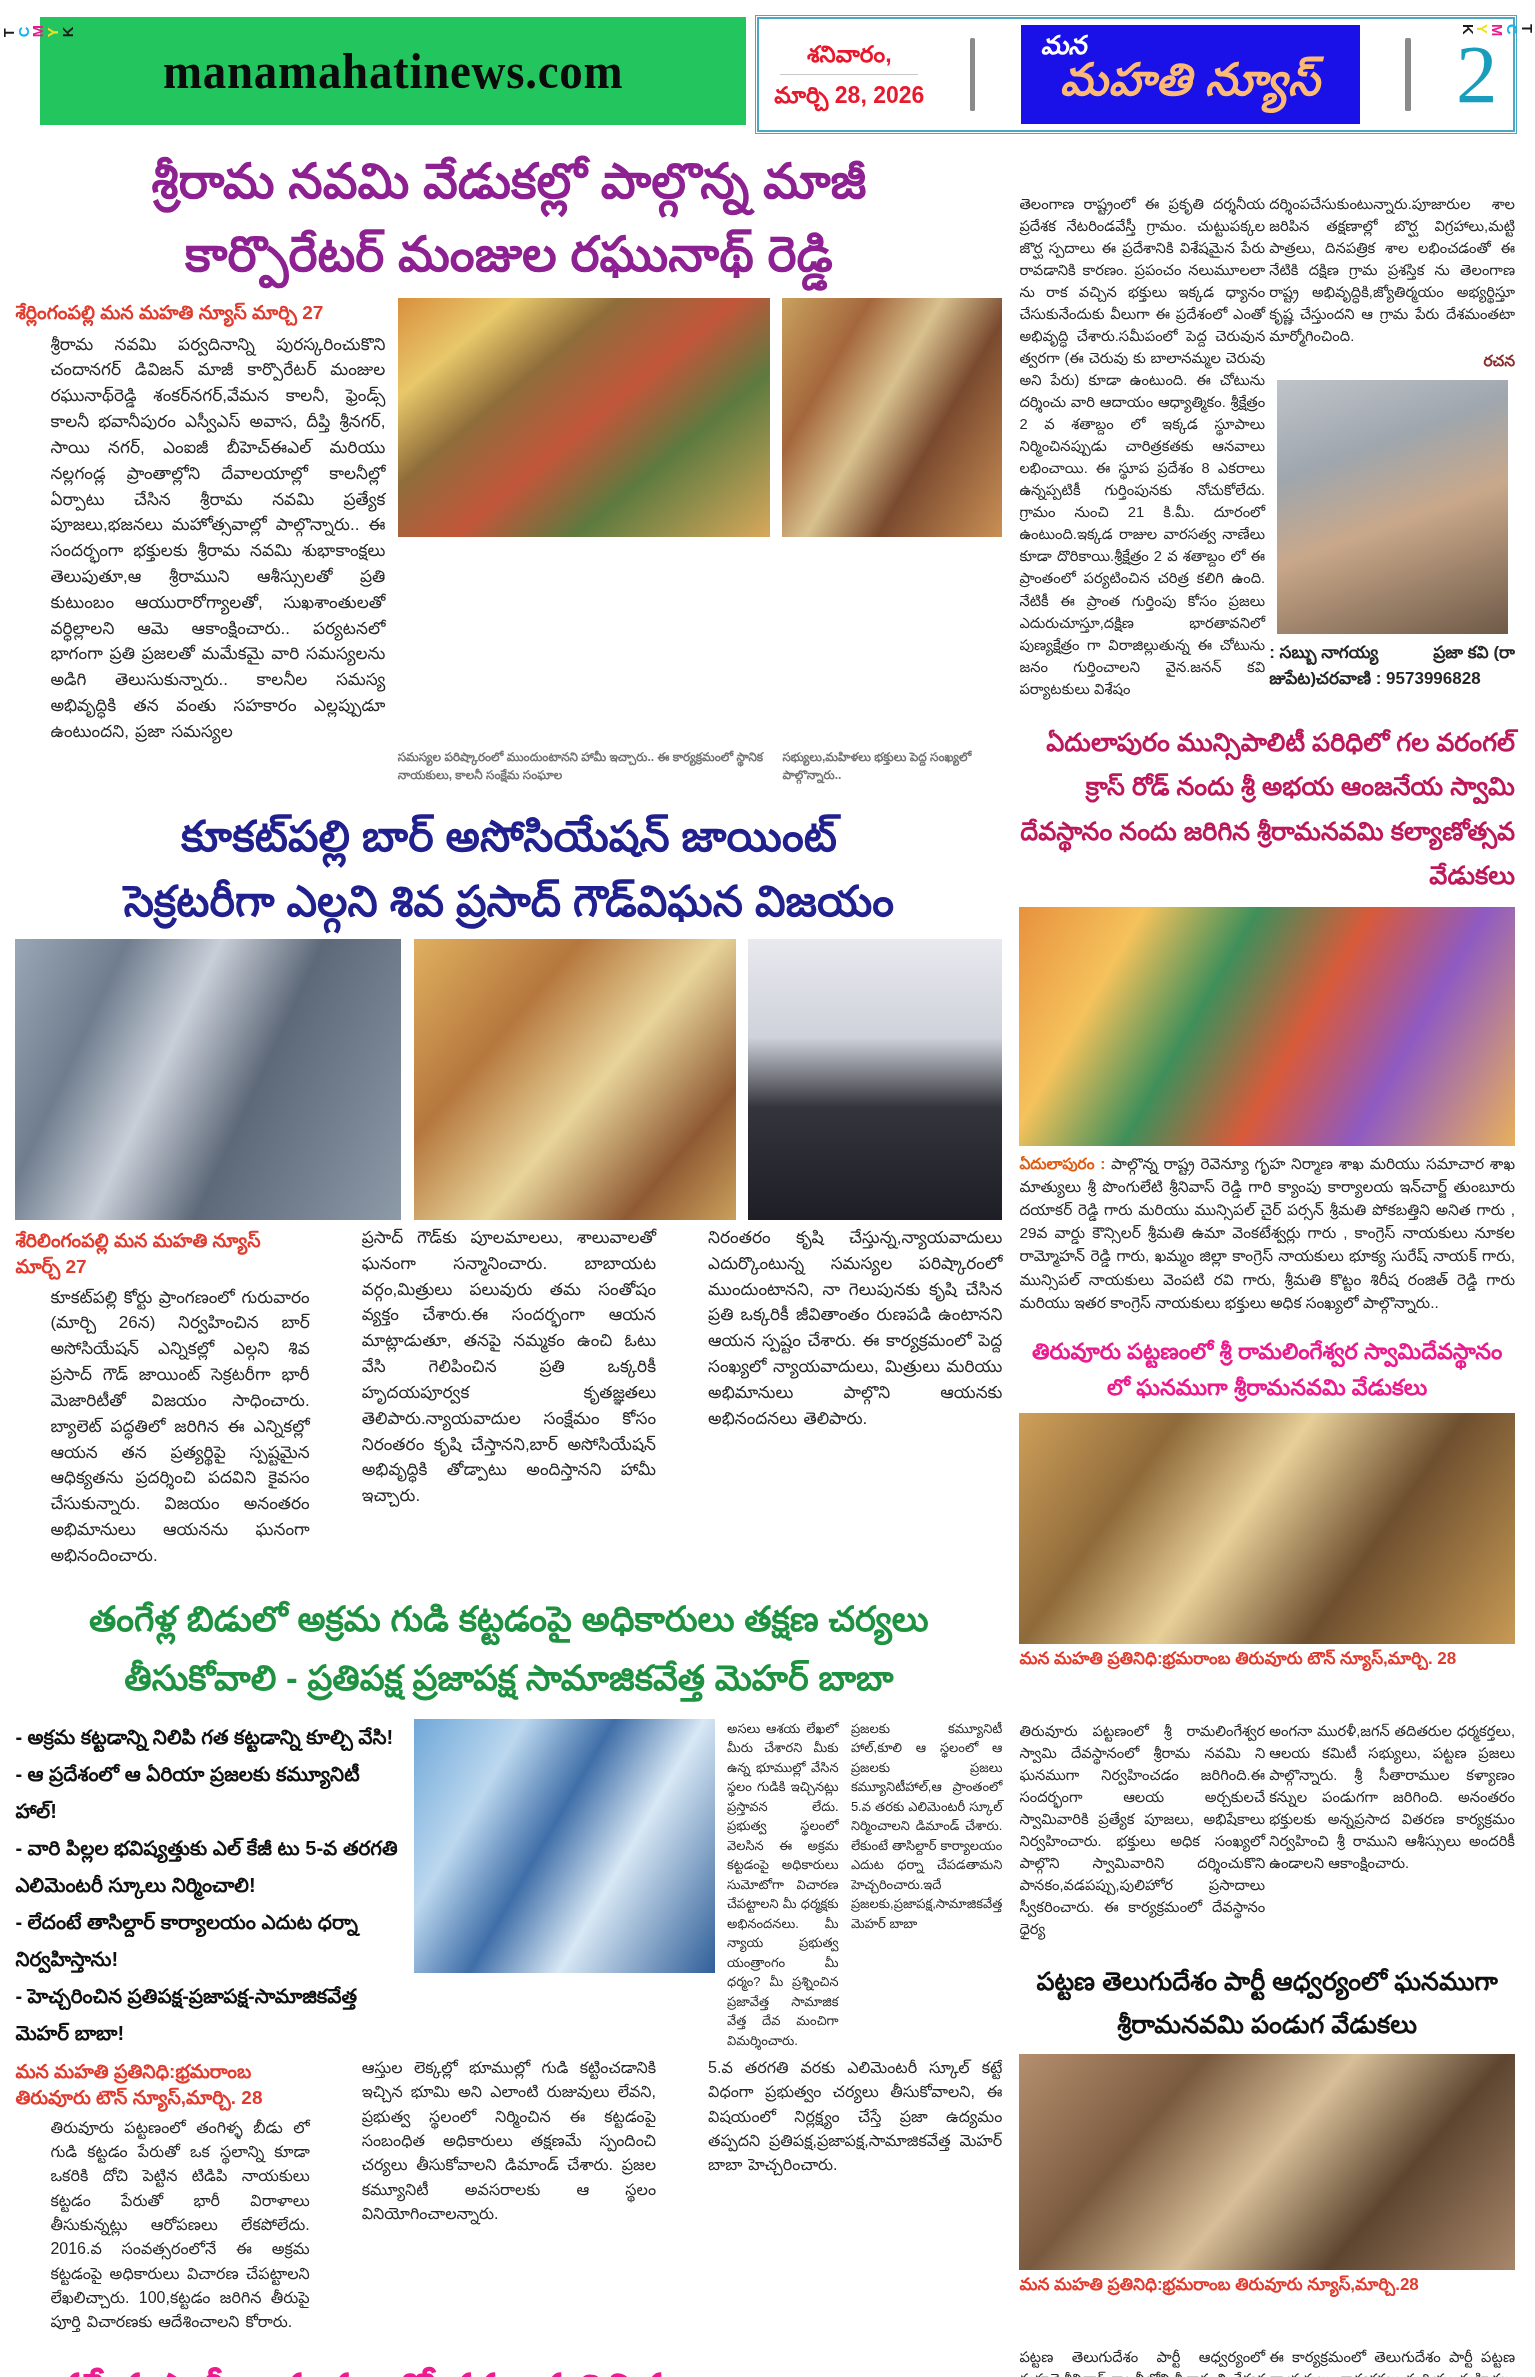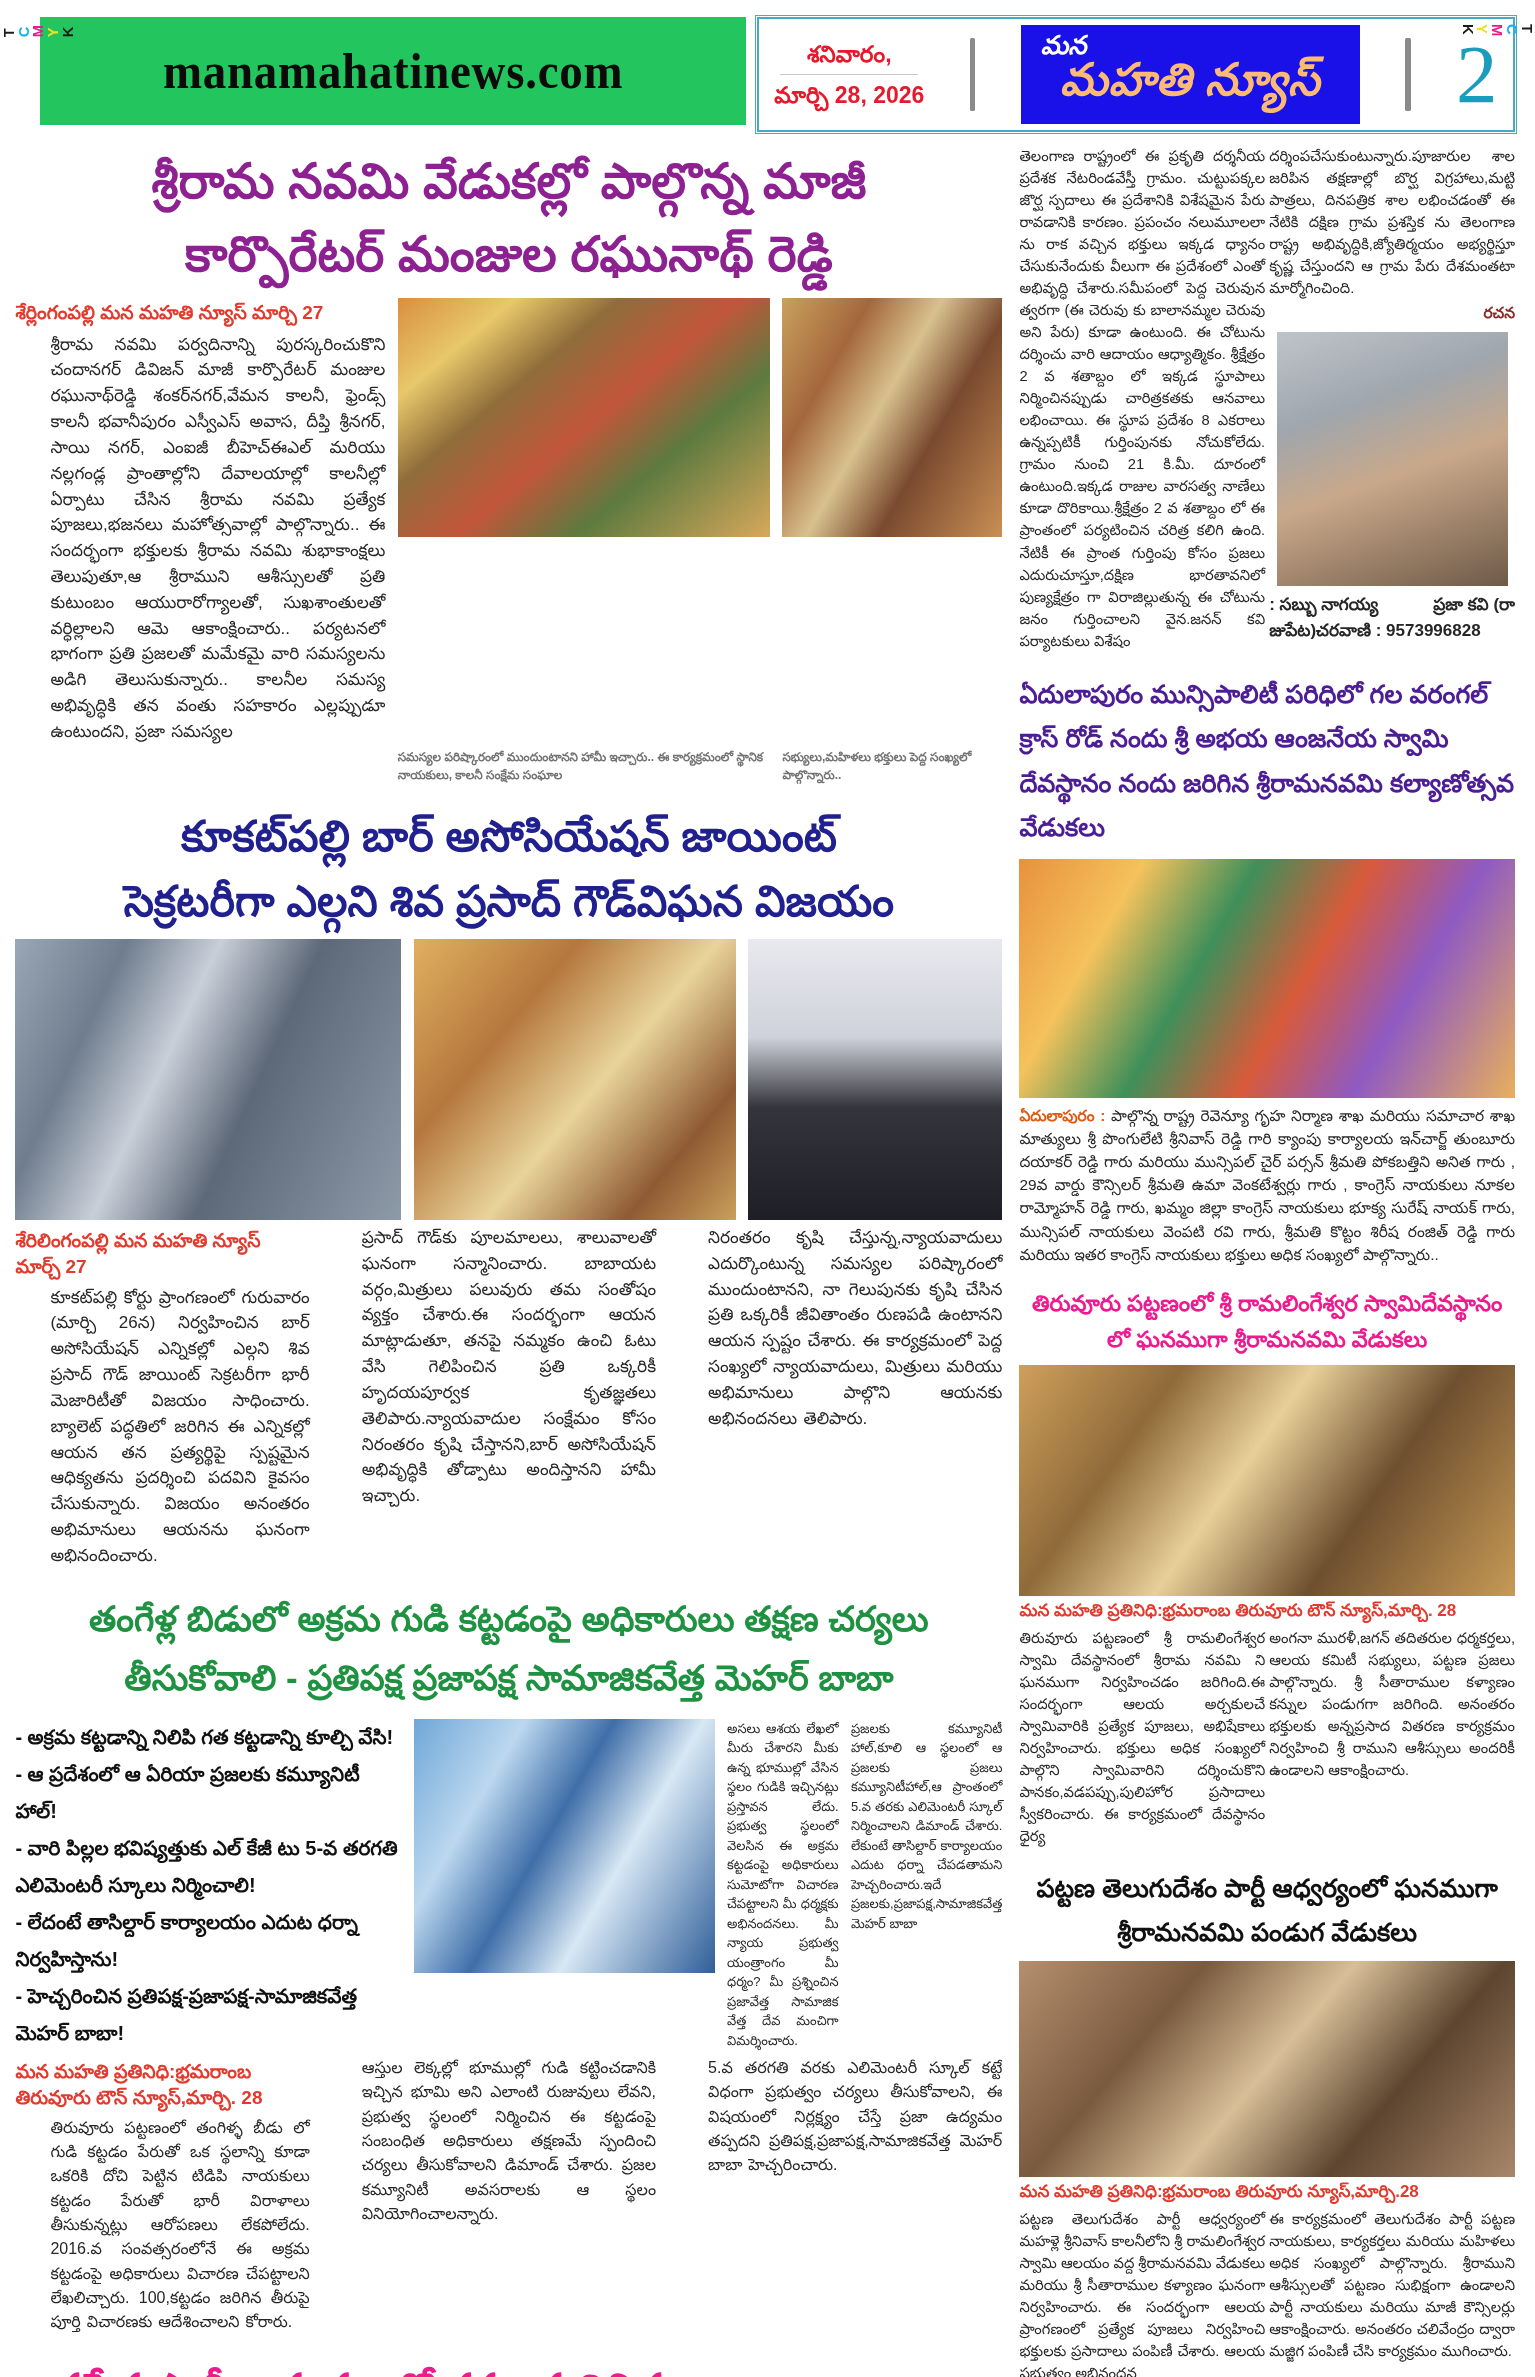--- a/index.html
+++ b/index.html
@@ -65,7 +65,7 @@
   .caps-row{display:flex;gap:12.3px;margin-top:4.6px;}
   .cols3{display:flex;gap:17px;margin-top:4.6px;}
   .cols3>div{flex:1;}
-  .kalam-cols{display:flex;gap:4px;}
+  .kalam-cols{display:flex;gap:4px;margin-top:48px;}
   .kalam-cols>div{flex:1;min-width:0;}
   .signoff{color:#8a2b2b;font-weight:bold;text-align:right;font-size:15.4px;margin-top:4.6px;}
   .portrait{width:231px;height:254px;margin:7.7px auto 0;}

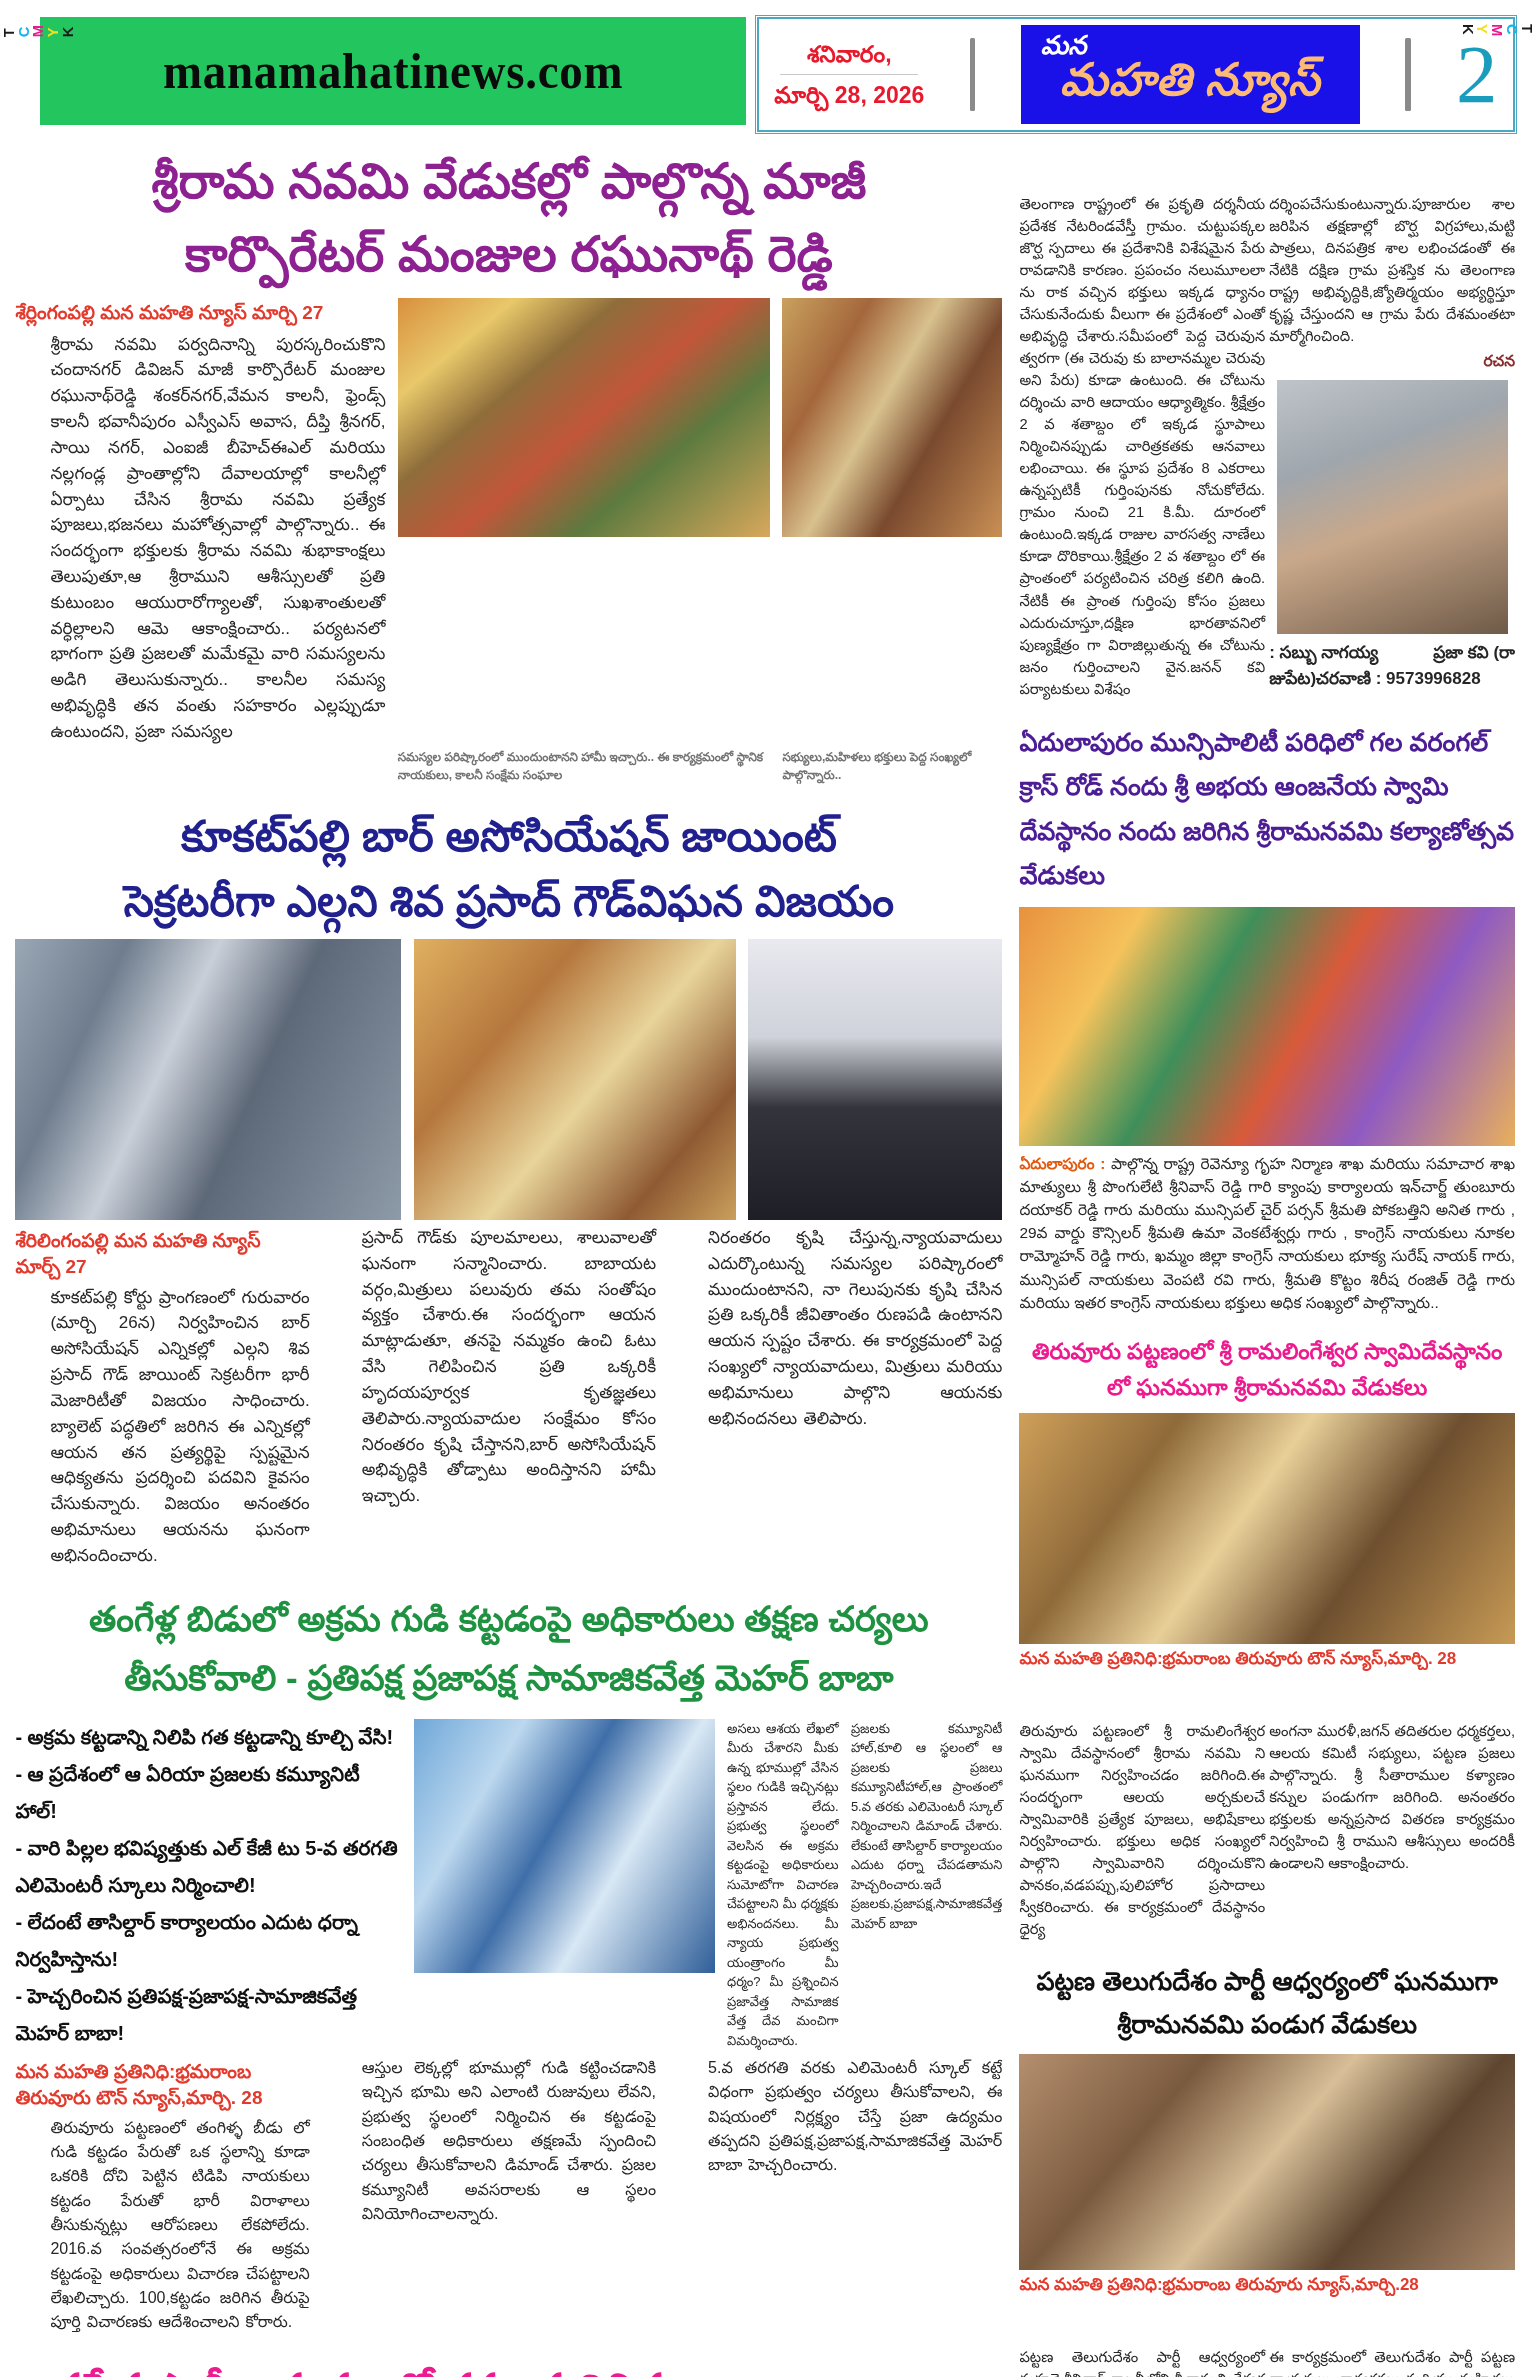--- a/index.html
+++ b/index.html
@@ -38,7 +38,7 @@
   .hl-green{color:#1f9241;font-size:35px;line-height:1.7;}
   .hl-pink-big{color:#ee1a90;font-size:43px;line-height:1.6;text-align:left;padding-left:7.7px;}
   .kalam-title{color:#ee1a90;font-size:60px;font-weight:bold;text-align:center;margin:10.8px 0 14px;}
-  .hl-rblue{color:#4c1d95;font-size:25.4px;text-align:left;line-height:1.75;}
+  .hl-rblue{color:#be185d;font-size:25.4px;text-align:right;line-height:1.75;}
   .hl-rpink{color:#ee1a90;font-size:22.4px;text-align:center;line-height:1.6;}
   .hl-rblack{color:#111;font-size:25.4px;text-align:center;line-height:1.7;}
 

